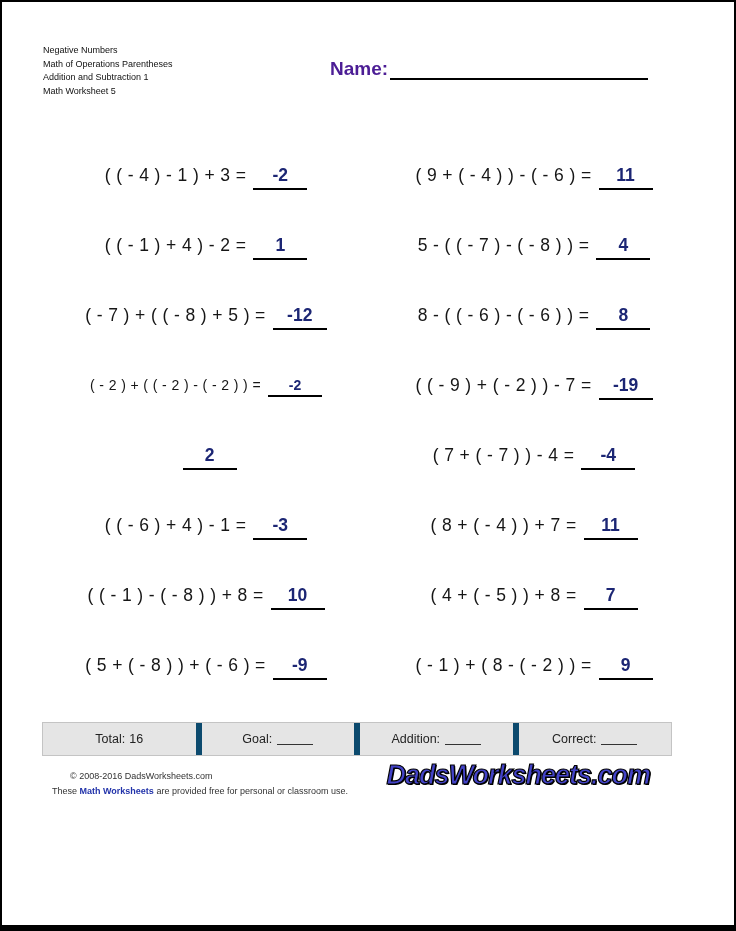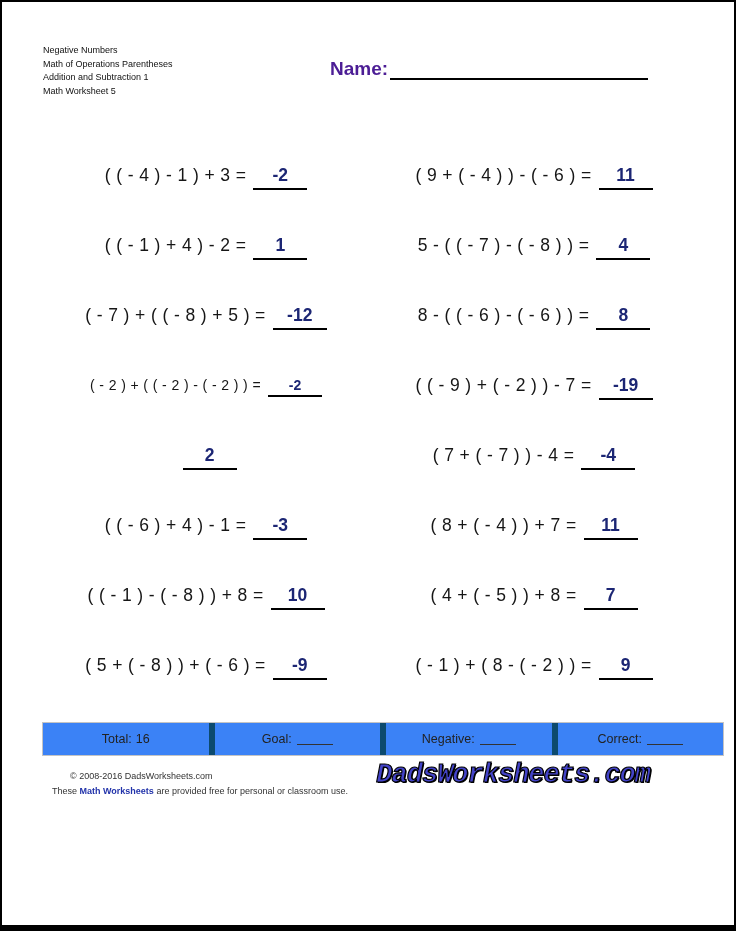--- a/index.html
+++ b/index.html
@@ -27,8 +27,8 @@
   }
 
   .summary-bar {
-    position:absolute; left:40px; top:720px; width:682px; height:34px;
-    display:flex; border:1px solid #c4c4c4; box-sizing:border-box; background:#3b82f6;
+    position:absolute; left:40px; top:720px; width:630px; height:34px;
+    display:flex; border:1px solid #c4c4c4; box-sizing:border-box; background:#e5e5e5;
   }
   .summary-cell {
     flex:1; display:flex; align-items:center; justify-content:center;

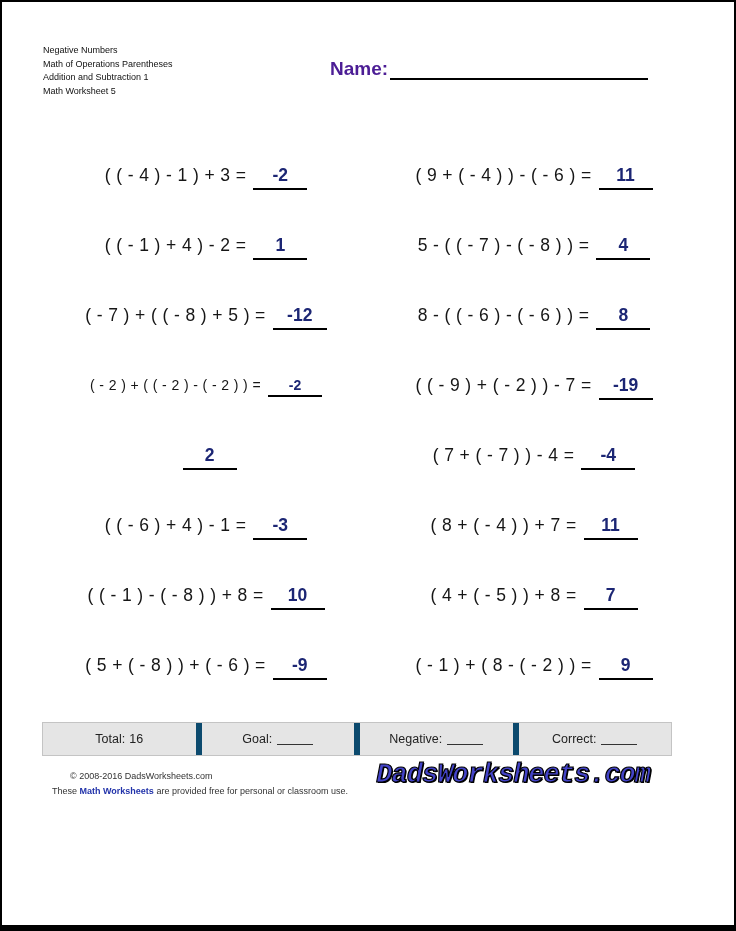--- a/index.html
+++ b/index.html
@@ -142,7 +142,7 @@
         <span class="summary-blank"></span>
       </div>
       <div class="summary-cell">
-        <span>Negative:</span>
+        <span>Addition:</span>
         <span class="summary-blank"></span>
       </div>
       <div class="summary-cell">

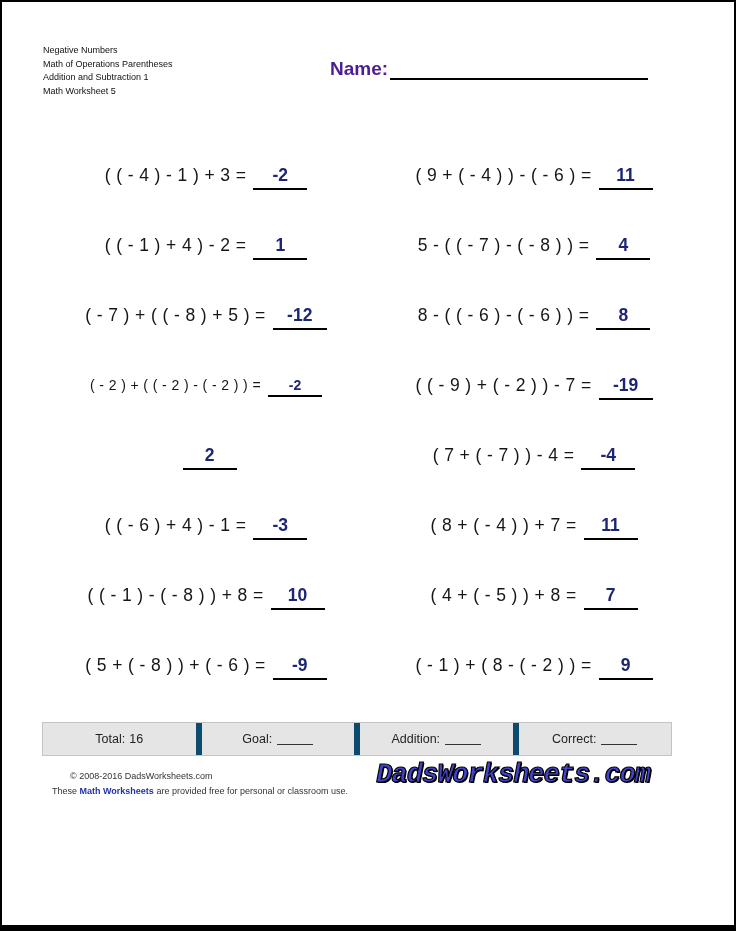--- a/index.html
+++ b/index.html
@@ -43,7 +43,7 @@
   .footer-link  { color:var(--link-color,#2233aa); font-weight:bold; text-decoration:none;text-align:right; }
   .logo {
     position:absolute; right:84px; top:758px;
-    font-family:Liberation Mono, monospace; font-style:italic; font-weight:bold;
+    font-family:Liberation Sans, sans-serif; font-style:italic; font-weight:bold;
     font-size:27px; letter-spacing:-1px; color:var(--logo-color,#4343c8);
     -webkit-text-stroke:1.2px #000; text-shadow:1px 1px 0 #000;
     text-decoration:none;

